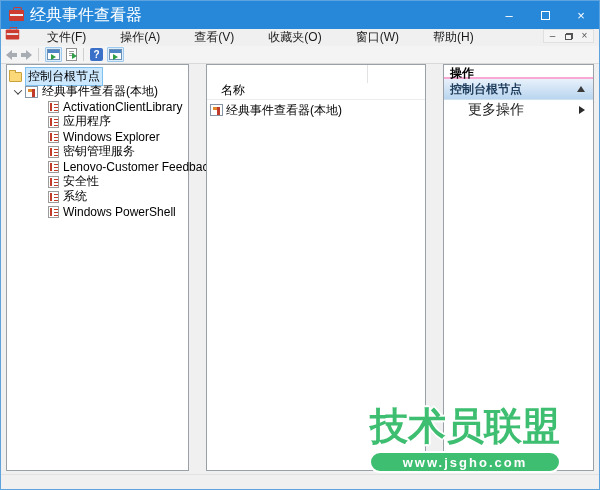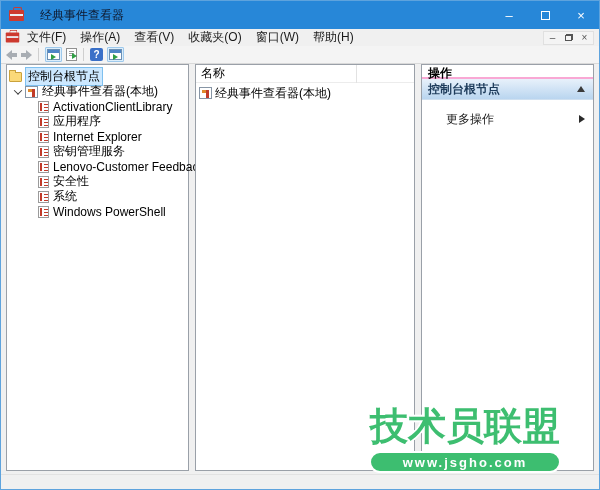--- a/index.html
+++ b/index.html
@@ -14,7 +14,7 @@
 
   
   .titlebar { height:28px; flex:none; background:#2787d8; display:flex; align-items:center; padding-left:8px; }
-  .titlebar .title-text { color:#0f172a; font-size:12px; margin-left:16px; }
+  .titlebar .title-text { color:#ffffff; font-size:16px; margin-left:6px; }
   .win-controls { margin-left:auto; display:flex; height:100%; }
   .win-btn { width:36px; height:100%; display:flex; align-items:center; justify-content:center; color:#fff; font-size:13px; }
   .max-glyph { width:9px; height:9px; border:1px solid #fff; display:block; }

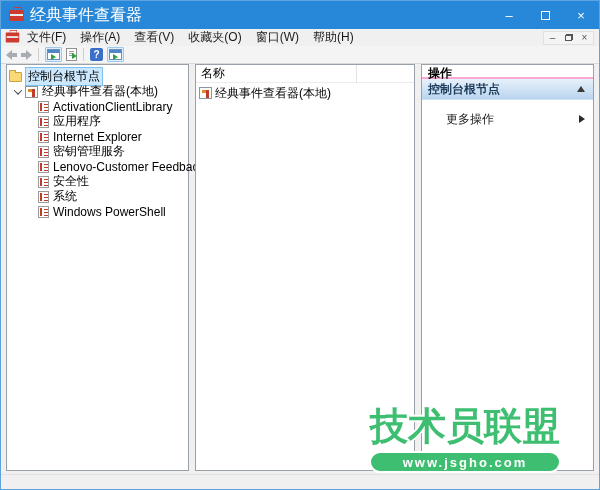--- a/index.html
+++ b/index.html
@@ -26,7 +26,7 @@
   .icon-toolbox.small { transform:scale(0.9); }
 
   
-  .menubar { height:17px; flex:none; background:#f0f0f0; display:flex; align-items:center; font-size:12px; color:#1a1a1a; padding-left:4px; }
+  .menubar { height:17px; flex:none; background:#f0f0f0; display:flex; font-size:12px; color:#1a1a1a; padding-left:4px;gap:20px; }
   .menu-item { padding:0 7px; height:100%; line-height:16px; }
   .mdi-group { margin-left:auto; margin-right:5px; display:flex; align-items:center; gap:1px; border:1px solid #e0e0e0; background:#f4f4f4; height:14px; padding:0 1px; }
   .mdi-btn { width:15px; height:12px; display:flex; align-items:center; justify-content:center; color:#555; font-size:10px; line-height:10px; }

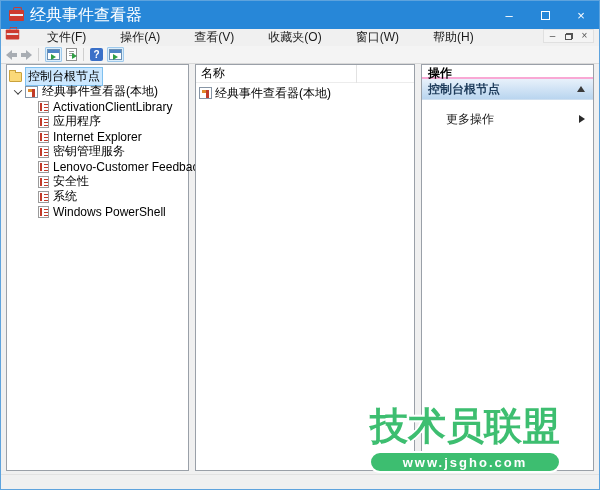--- a/index.html
+++ b/index.html
@@ -51,7 +51,7 @@
   .icon-help { width:13px; height:13px; background:#3a70c8; color:#fff; font-size:10px; font-weight:bold; display:flex; align-items:center; justify-content:center; border-radius:2px; }
 
   
-  .main { flex:1; background:#f0f0f0; display:flex; gap:6px; padding:0 5px 3px 5px; min-height:0; }
+  .main { flex:1; background:#f0f0f0; display:flex; gap:17px; padding:0 5px 3px 5px; min-height:0; }
   .panel { background:#fff; border:1px solid #9aa0a8; height:100%; }
   .tree-panel { width:183px; flex:none; padding-top:4px; }
   .list-panel { width:220px; flex:none; position:relative; }

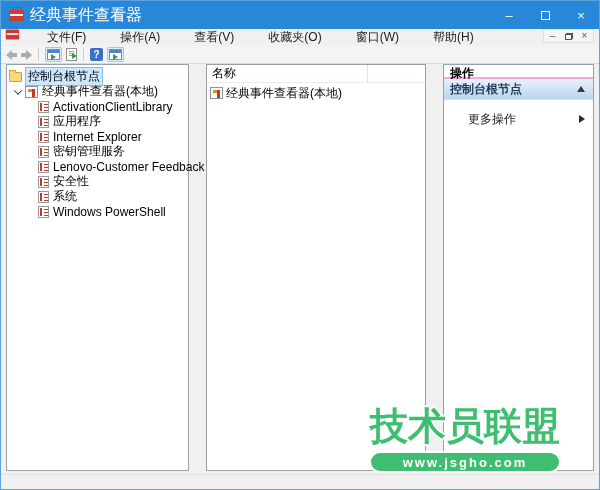--- a/index.html
+++ b/index.html
@@ -75,7 +75,7 @@
   .icon-log::after { content:""; position:absolute; left:5px; top:2px; width:4px; height:1px; background:#c13b2a; box-shadow:0 3px 0 #c13b2a,0 6px 0 #c13b2a; }
 
   
-  .list-header { height:18px; border-bottom:1px solid #ececec; display:flex; align-items:flex-start; font-size:12px; padding-left:5px; position:relative; }
+  .list-header { height:35px; border-bottom:1px solid #ececec; display:flex; align-items:flex-end; font-size:12px; padding-left:14px; position:relative; }
   .col-divider { position:absolute; left:160px; top:0; width:1px; height:18px; background:#e2e2e2; }
   .list-row { display:flex; align-items:center; height:16px; font-size:12px; padding-left:3px; margin-top:2px; white-space:nowrap; }
   .list-row .t-label { margin-left:3px; }

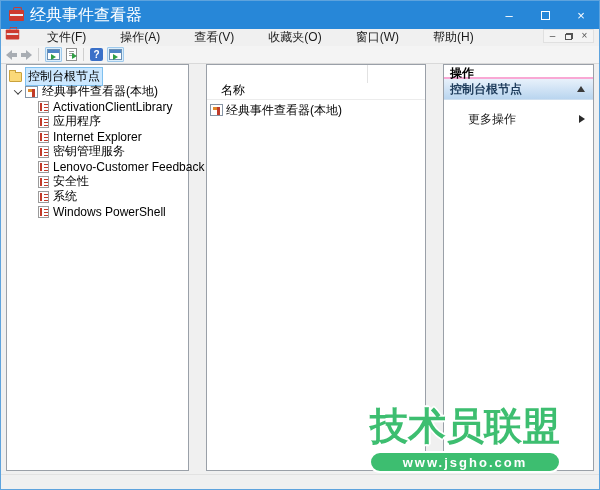--- a/index.html
+++ b/index.html
@@ -61,7 +61,7 @@
   .t-row { display:flex; align-items:center; height:15px; font-size:12px; color:#000; white-space:nowrap; }
   .t-root { padding-left:2px; }
   .t-viewer { padding-left:8px; }
-  .t-child { padding-left:31px; }
+  .t-child { padding-left:31px;margin-left:10px; }
   .t-label { margin-left:4px; }
   .t-label.selected { background:#cce8ff; outline:1px solid #7fc0ef; padding:0 2px; }
   .chevron-down { width:6px; height:6px; border-right:1.5px solid #3c3c3c; border-bottom:1.5px solid #3c3c3c; transform:rotate(45deg) translate(-1px,-1px); margin-right:4px; flex:none; }

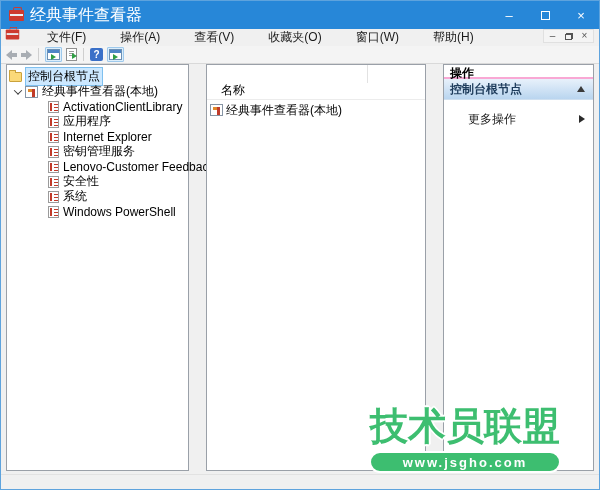--- a/index.html
+++ b/index.html
@@ -83,7 +83,7 @@
   
   .actions-header { height:14px; border-bottom:2px solid #f9a8d4; display:flex; align-items:flex-start; font-size:12px; font-weight:bold; padding-left:6px; flex:none; }
   .actions-group-bar { height:21px; background:linear-gradient(#e8f1fb,#b9d5ef); border-bottom:1px solid #cfe0f0; display:flex; align-items:center; font-size:12px; font-weight:bold; color:#1e3c5c; padding:0 8px 0 6px; flex:none; }
-  .actions-more { height:20px; display:flex; align-items:center; font-size:12px; color:#1a1a1a; padding:0 8px 0 24px; flex:none;margin-top:9px; }
+  .actions-more { height:20px; display:flex; align-items:center; font-size:14px; color:#1a1a1a; padding:0 8px 0 24px; flex:none; }
   .spacer { flex:1; }
   .tri-up { width:0; height:0; border-left:4px solid transparent; border-right:4px solid transparent; border-bottom:6px solid #3a3a3a; }
   .tri-right { width:0; height:0; border-top:4px solid transparent; border-bottom:4px solid transparent; border-left:6px solid #2a2a2a; }

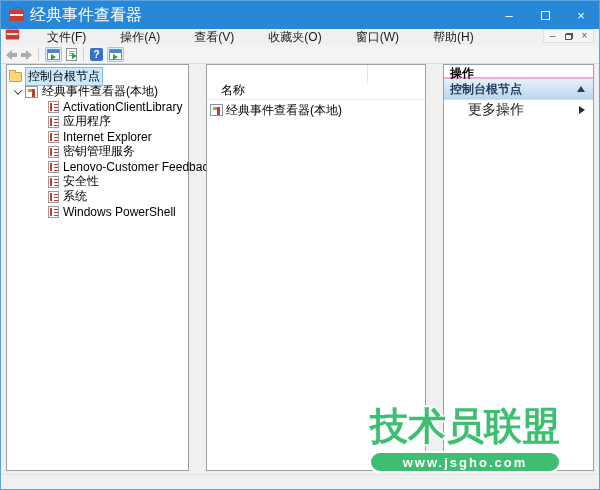--- a/index.html
+++ b/index.html
@@ -177,7 +177,7 @@
       </div>
       <div class="t-row t-child">
         <span class="icon-log"></span>
-        <span class="t-label">Internet Explorer</span>
+        <span class="t-label">Windows Explorer</span>
       </div>
       <div class="t-row t-child">
         <span class="icon-log"></span>

